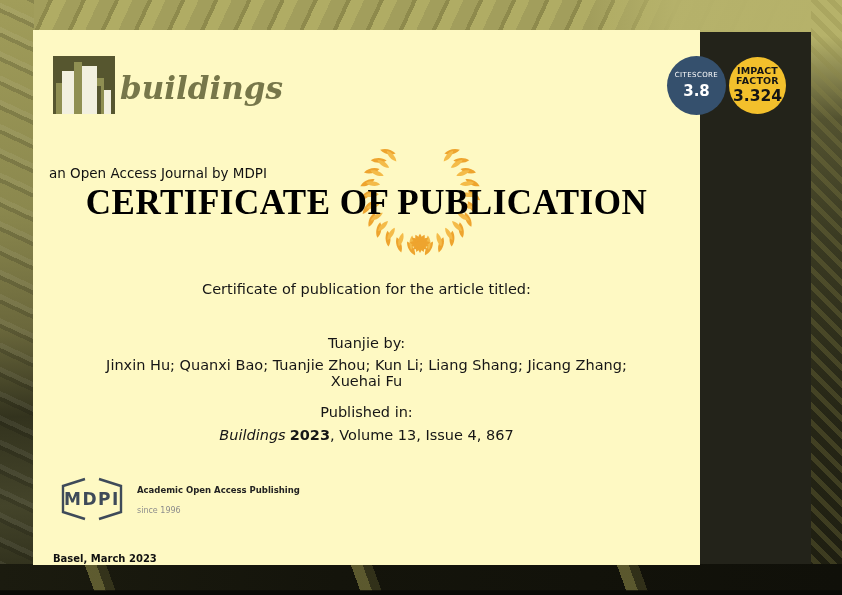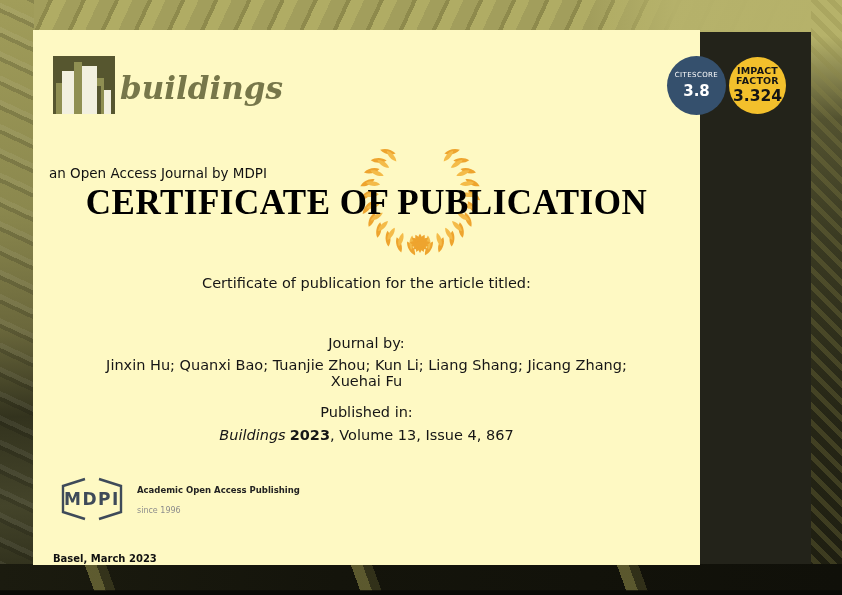--- a/index.html
+++ b/index.html
@@ -66,7 +66,7 @@
   }
   
   .tline { position:absolute; left:0; right:0; text-align:center; font-size:14.5px; line-height:17px; color:#161616; white-space:nowrap; }
-  .t-intro    { top:245px; }
+  .t-intro    { top:251px; }
   .t-article  { top:274px; font-size:14px; }
   .t-authored { top:305px; }
   .t-authors1 { top:327px; }

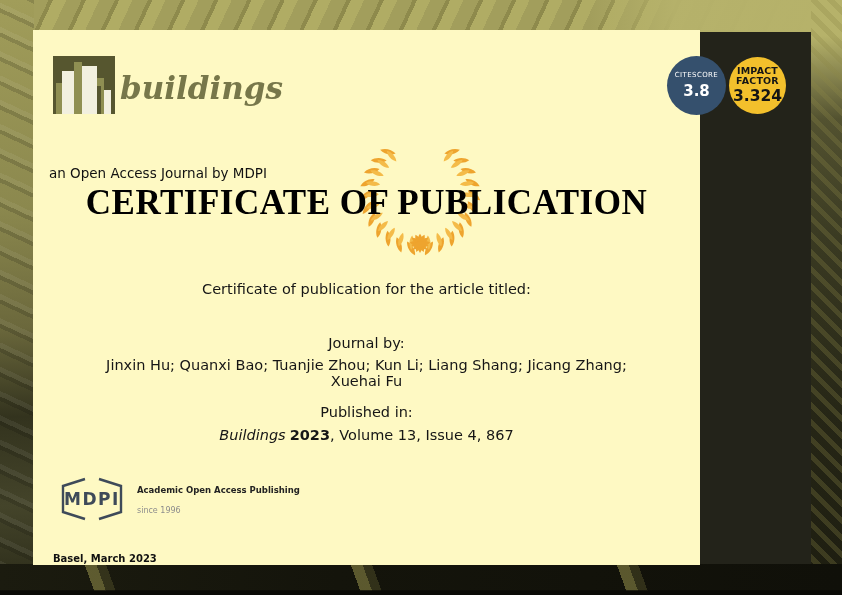--- a/index.html
+++ b/index.html
@@ -181,7 +181,7 @@
   <div class="cert-title">CERTIFICATE OF PUBLICATION</div>
 
   <div class="tline t-intro">Certificate of publication for the article titled:</div>
-  <div class="tline t-authored">Journal by:</div>
+  <div class="tline t-authored">Tuanjie by:</div>
   <div class="tline t-authors1">Jinxin Hu; Quanxi Bao; Tuanjie Zhou; Kun Li; Liang Shang; Jicang Zhang;</div>
   <div class="tline t-pub">Published in:</div>
   <div class="tline t-authors2">Xuehai Fu</div>

